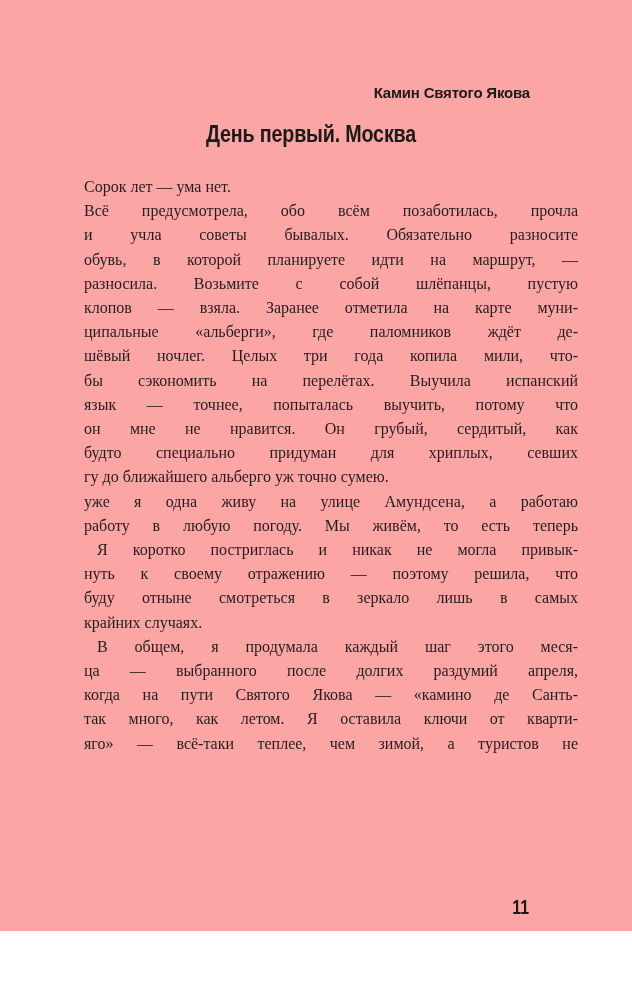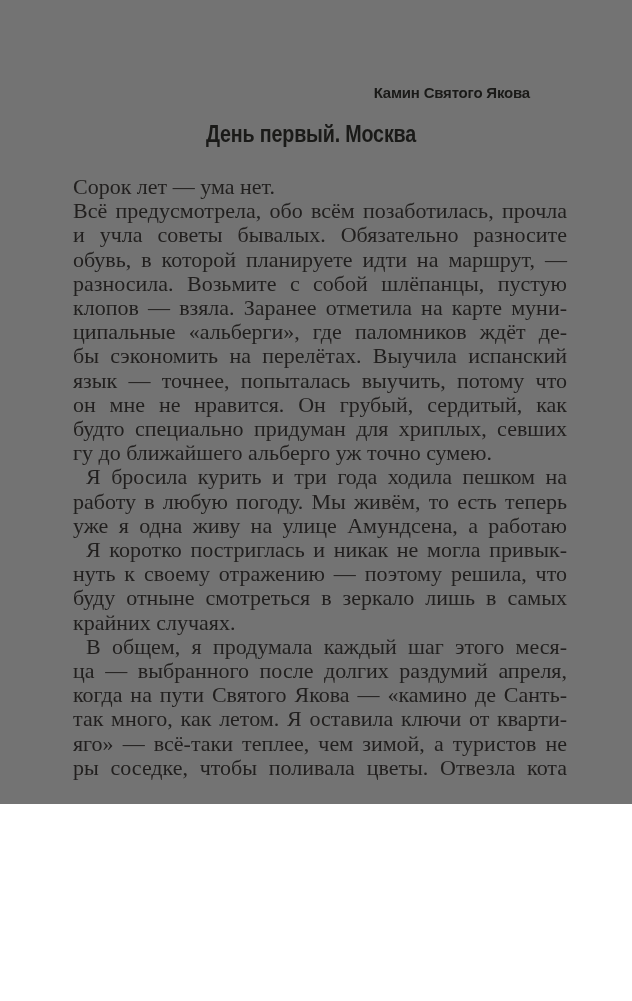--- a/index.html
+++ b/index.html
@@ -11,8 +11,8 @@
   .page {
     position: relative;
     width: 632px;
-    height: 804px;
-    background: #737373;
+    height: 931px;
+    background: #fca5a5;
     overflow: hidden;
     color: #1e1e1c;
   }

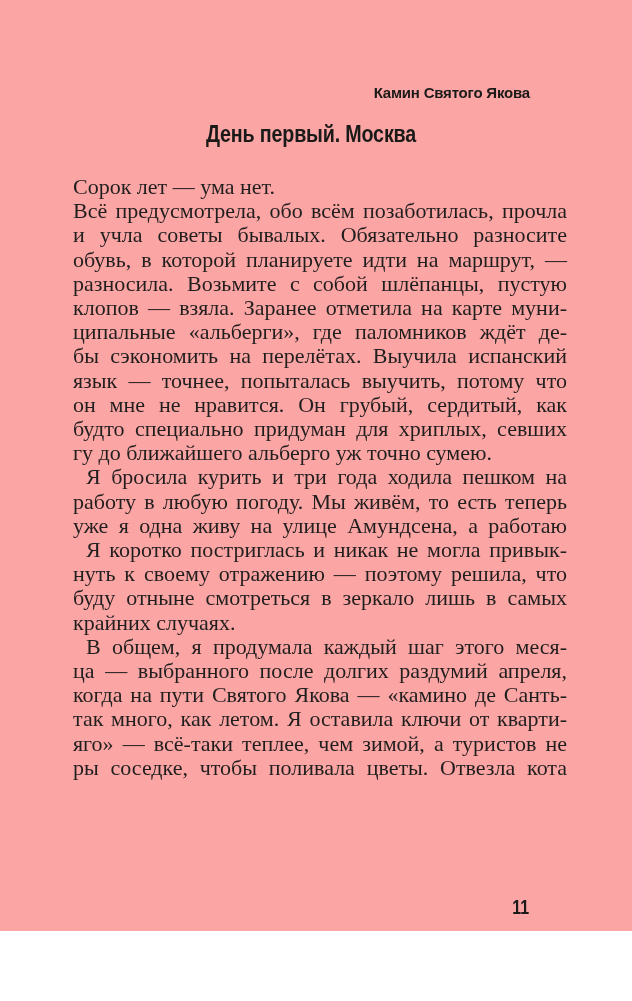--- a/index.html
+++ b/index.html
@@ -46,10 +46,10 @@
   .body-text {
     position: absolute;
     top: 175px;
-    left: 73px;
+    left: 84px;
     width: 494px;
     font-family: "Liberation Serif", serif;
-    font-size: 22px;
+    font-size: 16px;
     line-height: 24.2px;
     color: #211f1e;
   }

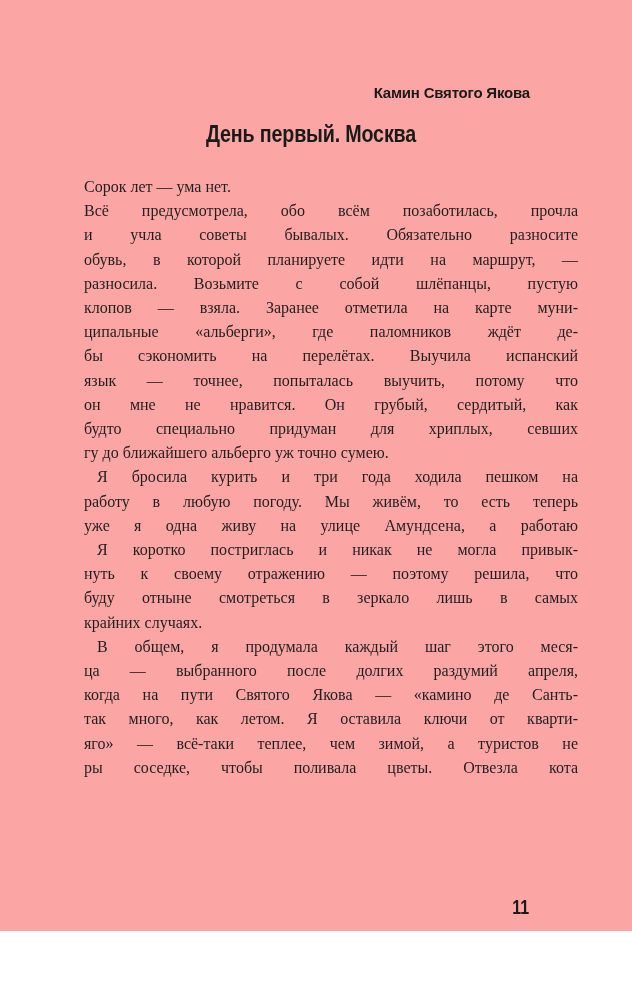--- a/index.html
+++ b/index.html
@@ -91,6 +91,7 @@
       <div class="line">разносила. Возьмите с собой шлёпанцы, пустую</div>
       <div class="line">клопов — взяла. Заранее отметила на карте муни-</div>
       <div class="line">ципальные «альберги», где паломников ждёт де-</div>
+      <div class="line">шёвый ночлег. Целых три года копила мили, что-</div>
       <div class="line">бы сэкономить на перелётах. Выучила испанский</div>
       <div class="line">язык — точнее, попыталась выучить, потому что</div>
       <div class="line">он мне не нравится. Он грубый, сердитый, как</div>

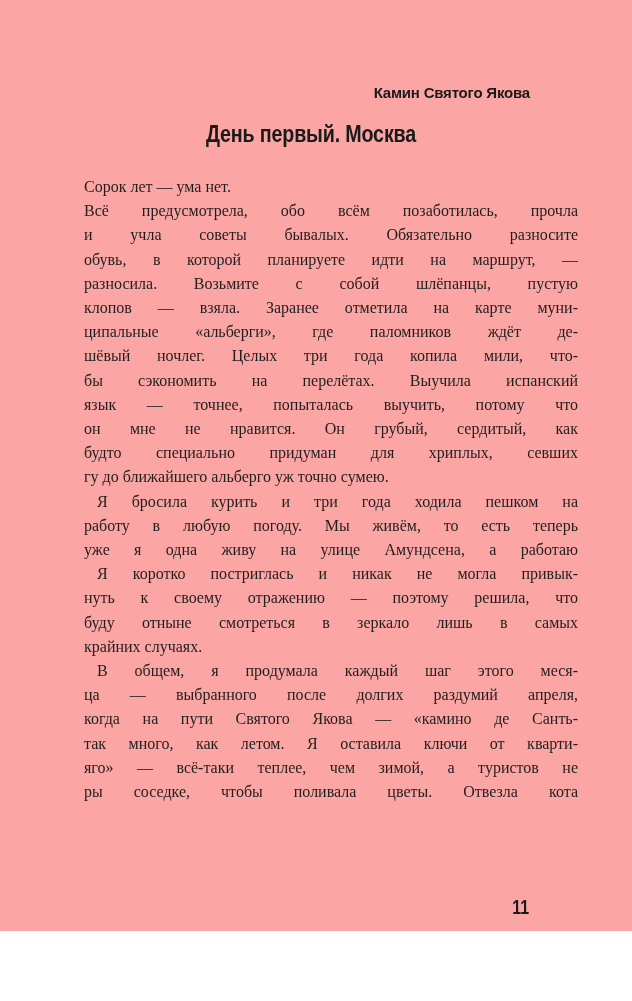--- a/index.html
+++ b/index.html
@@ -97,7 +97,6 @@
       <div class="line">он мне не нравится. Он грубый, сердитый, как</div>
       <div class="line">будто специально придуман для хриплых, севших</div>
       <div class="line last">гу до ближайшего альберго уж точно сумею.</div>
-      <div class="line indent">Я бросила курить и три года ходила пешком на</div>
       <div class="line">работу в любую погоду. Мы живём, то есть теперь</div>
       <div class="line">уже я одна живу на улице Амундсена, а работаю</div>
       <div class="line indent">Я коротко постриглась и никак не могла привык-</div>

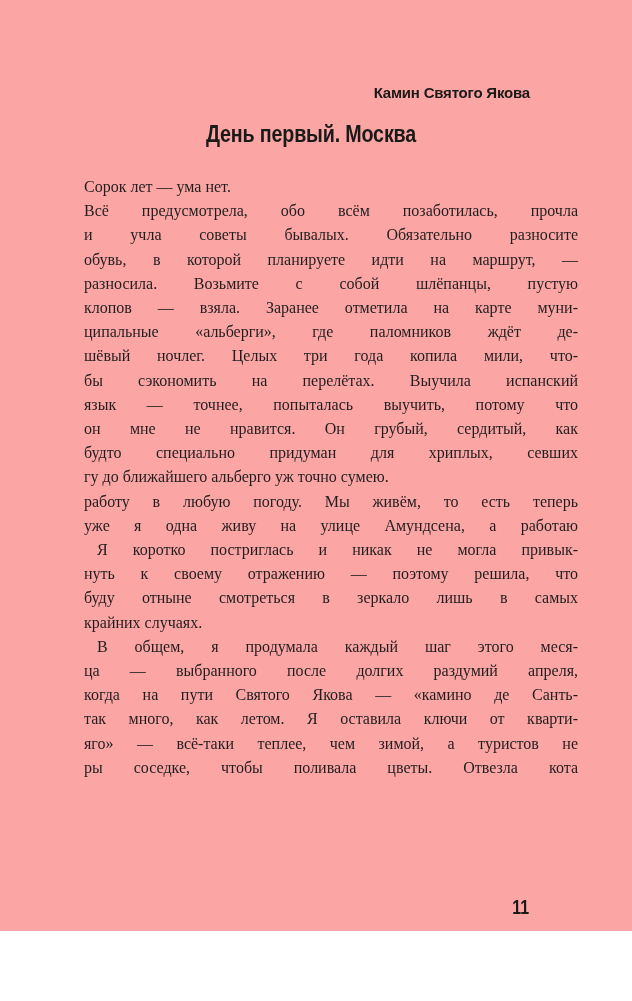--- a/index.html
+++ b/index.html
@@ -97,8 +97,8 @@
       <div class="line">он мне не нравится. Он грубый, сердитый, как</div>
       <div class="line">будто специально придуман для хриплых, севших</div>
       <div class="line last">гу до ближайшего альберго уж точно сумею.</div>
+      <div class="line">уже я одна живу на улице Амундсена, а работаю</div>
       <div class="line">работу в любую погоду. Мы живём, то есть теперь</div>
-      <div class="line">уже я одна живу на улице Амундсена, а работаю</div>
       <div class="line indent">Я коротко постриглась и никак не могла привык-</div>
       <div class="line">нуть к своему отражению — поэтому решила, что</div>
       <div class="line">буду отныне смотреться в зеркало лишь в самых</div>

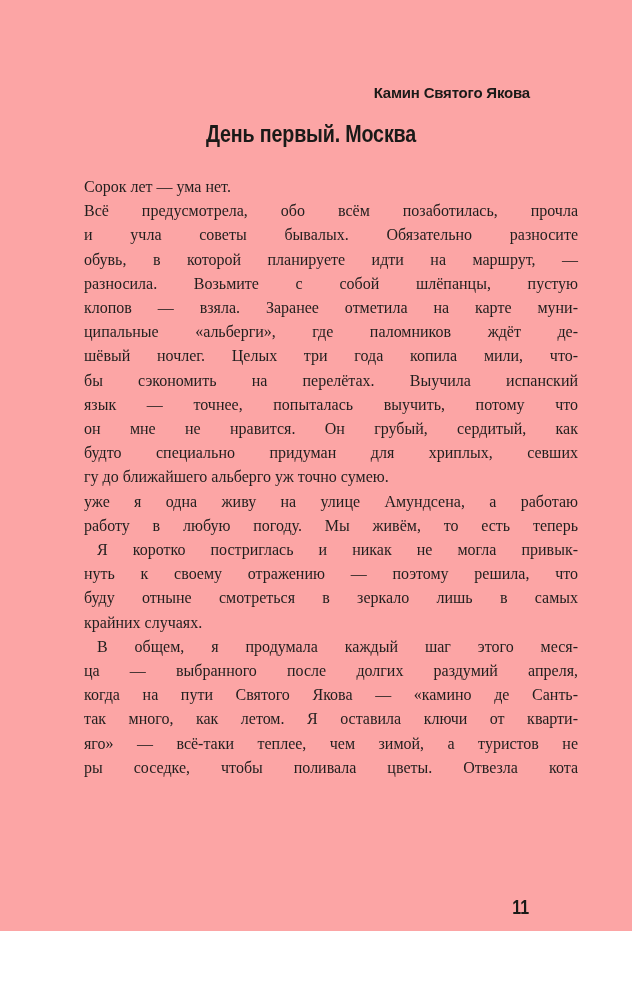--- a/index.html
+++ b/index.html
@@ -108,7 +108,6 @@
       <div class="line">когда на пути Святого Якова — «камино де Санть-</div>
       <div class="line">так много, как летом. Я оставила ключи от кварти-</div>
       <div class="line">яго» — всё-таки теплее, чем зимой, а туристов не</div>
-      <div class="line">ры соседке, чтобы поливала цветы. Отвезла кота</div>
     </div>
 
   <div class="page-number">11</div>

